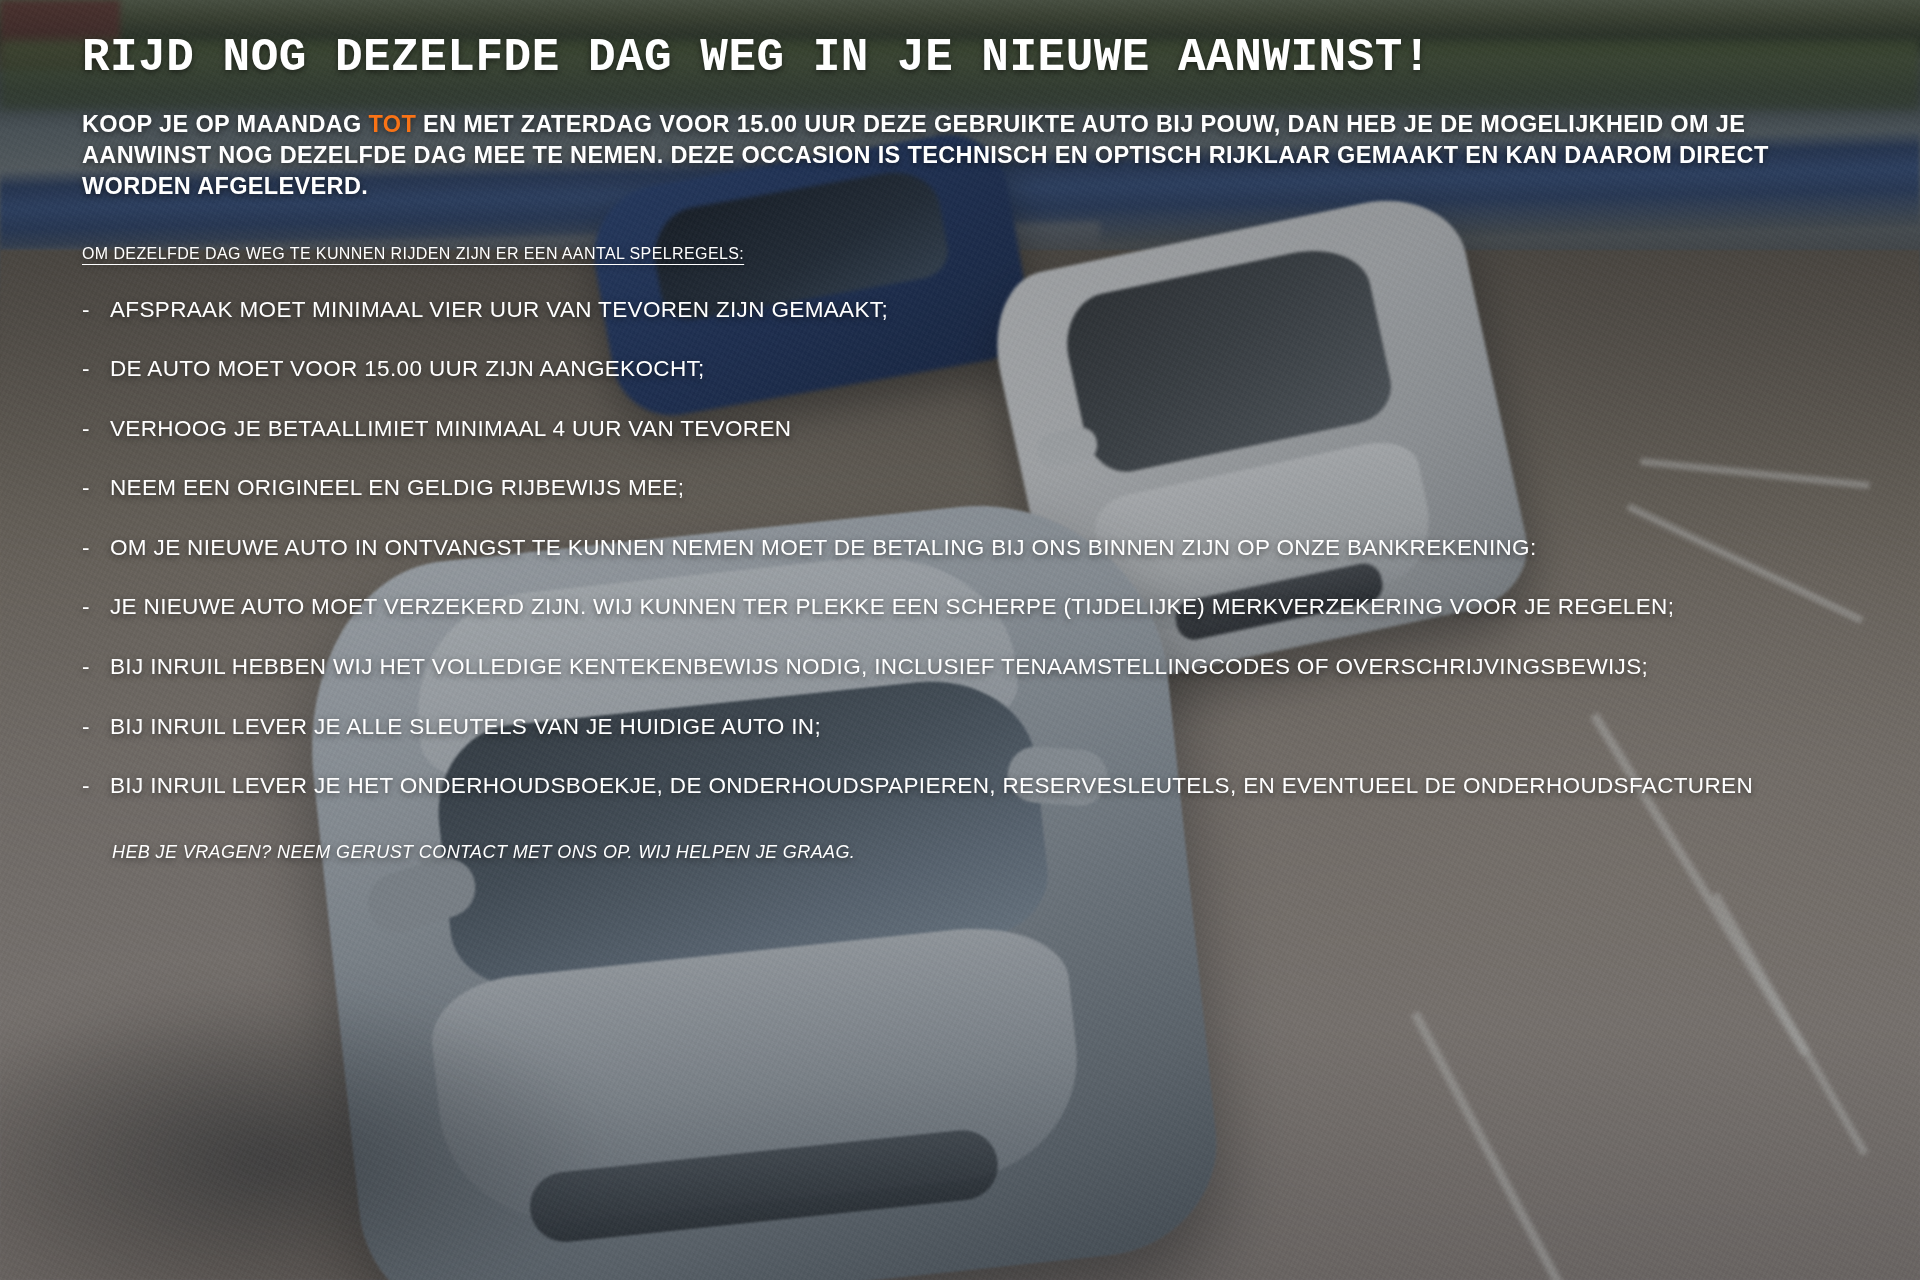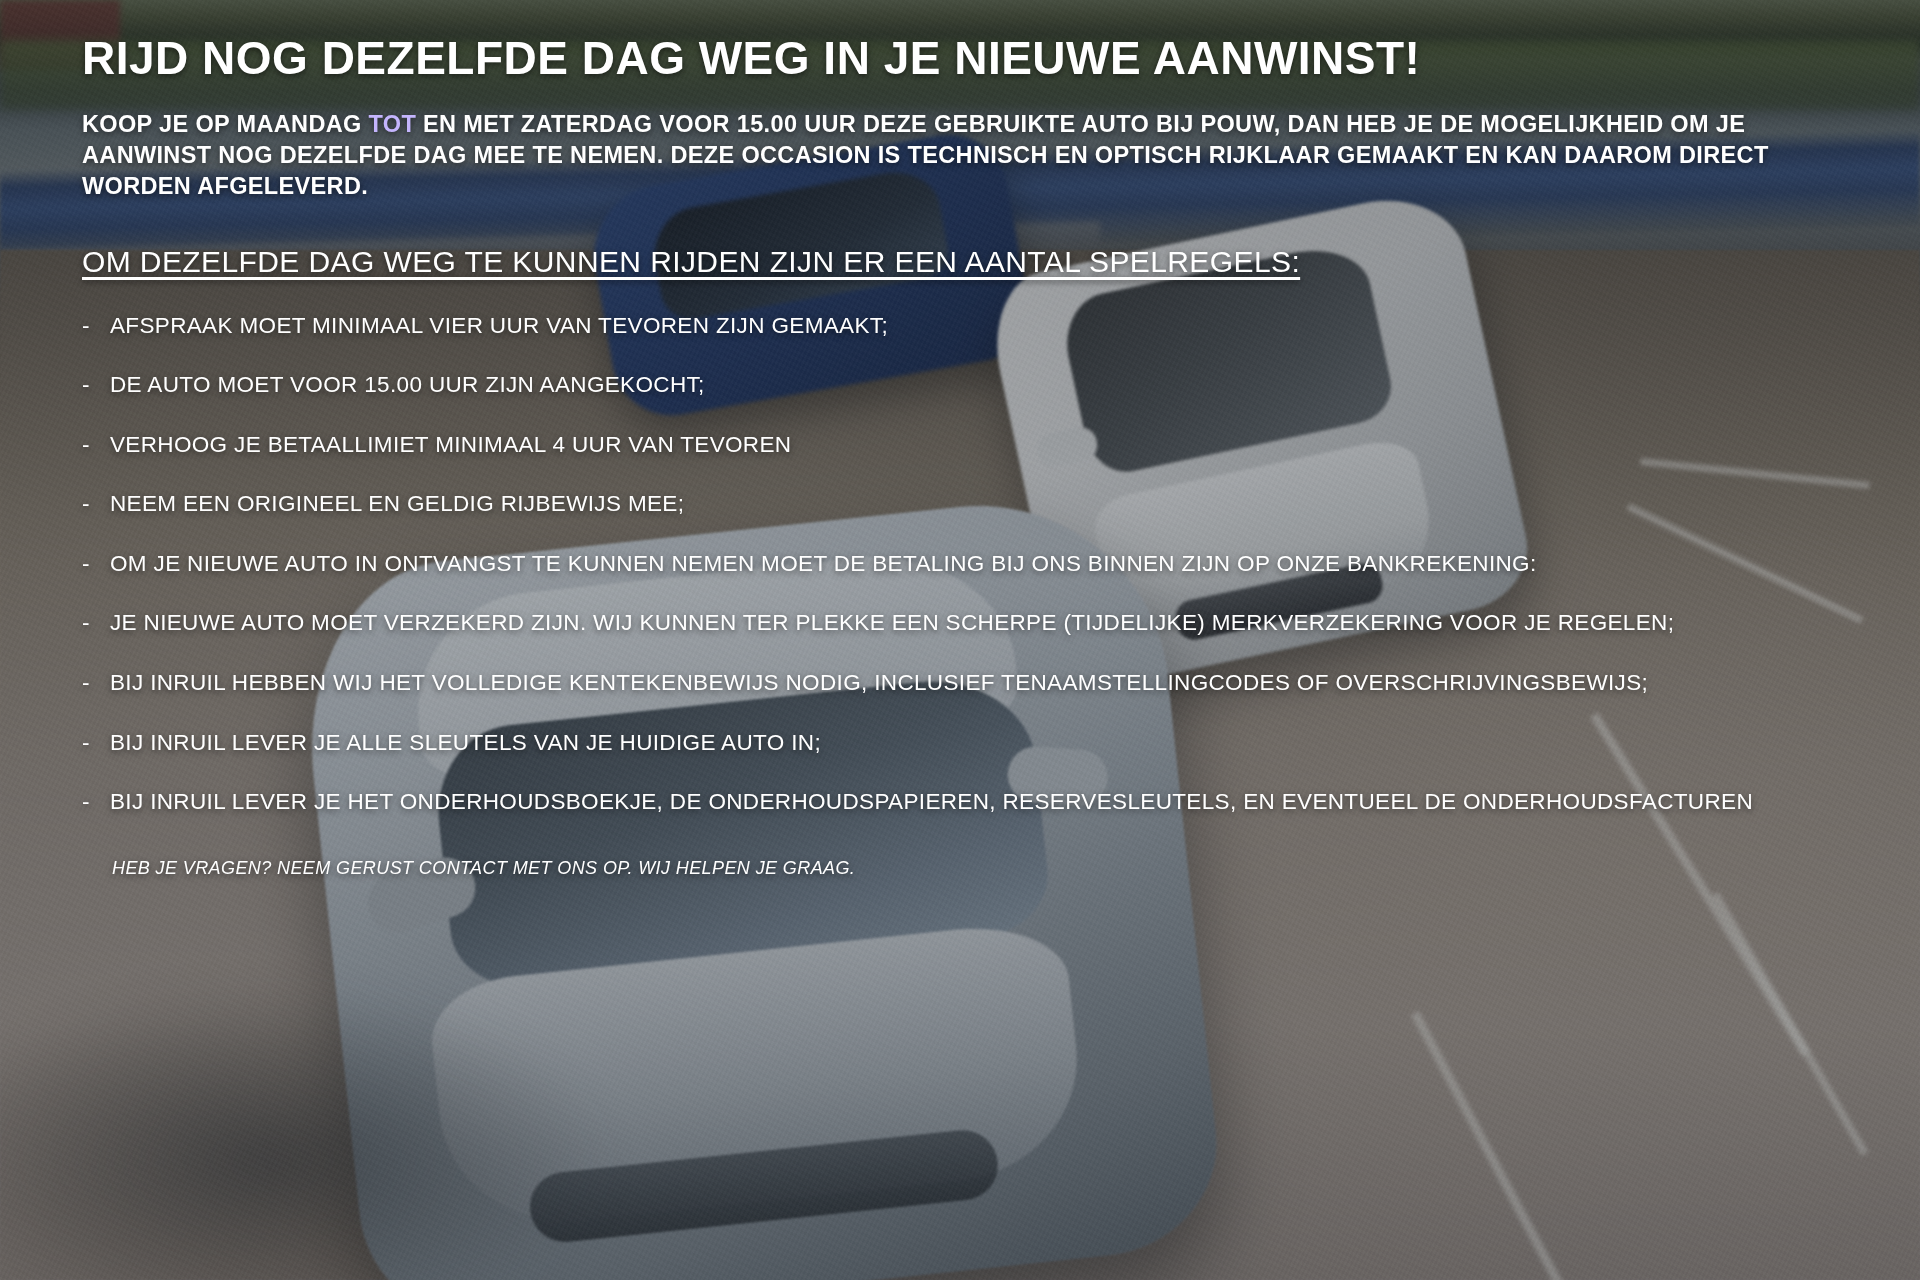--- a/index.html
+++ b/index.html
@@ -261,7 +261,7 @@
     line-height: 1.06;
     margin: 0 0 26px 0;
     text-transform: uppercase;
-    font-family: Liberation Sans, sans-serif;
+    font-family: Liberation Mono, monospace;
   }
 
   .intro {

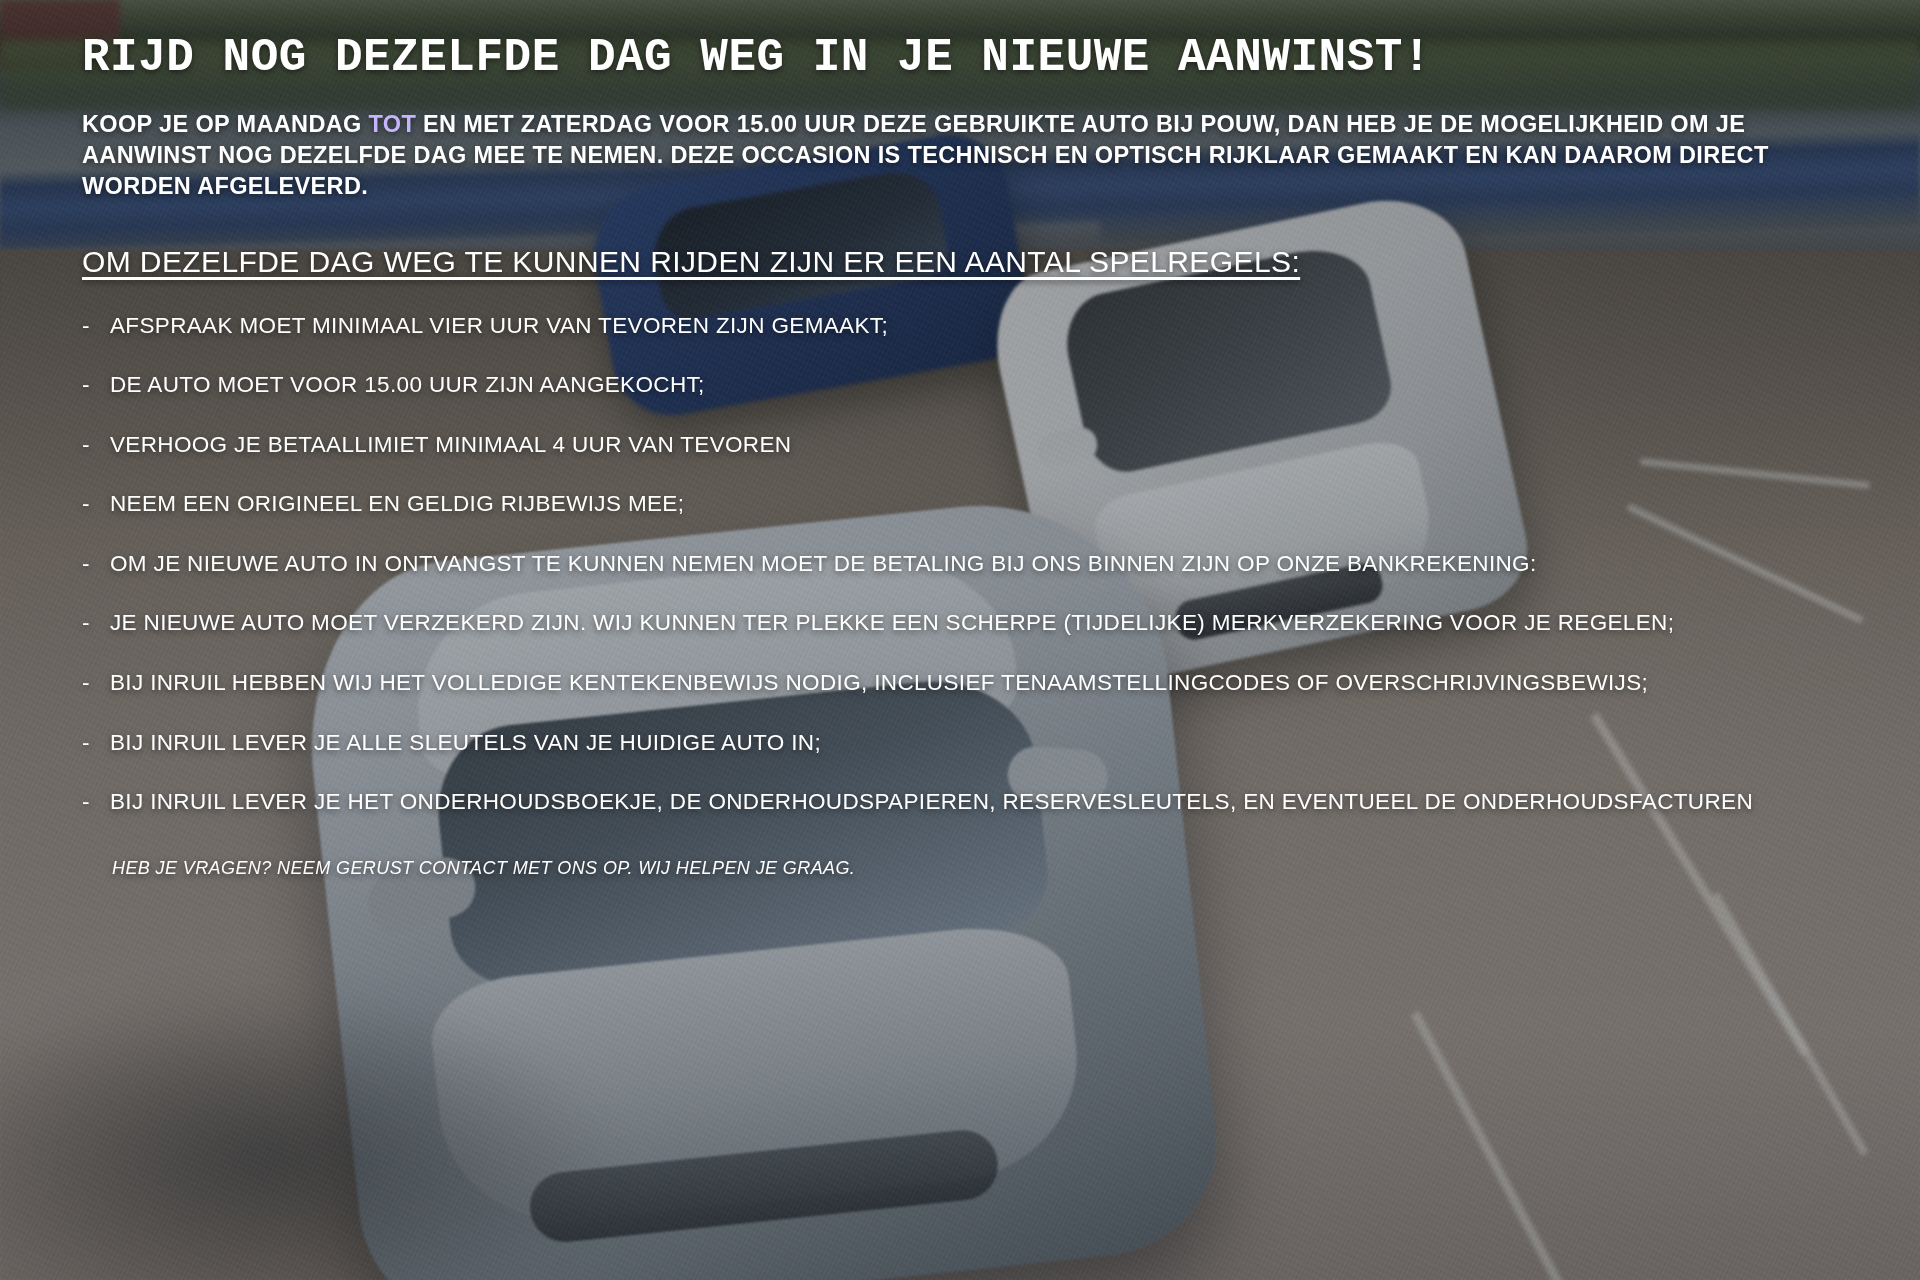--- a/index.html
+++ b/index.html
@@ -273,7 +273,7 @@
     margin: 0 0 42px 0;
     max-width: 1760px;
   }
-  .intro .hl { color: #c4b5fd; }
+  .intro .hl { color: #f97316; }
 
   .rules-title {
     font-size: 30px;

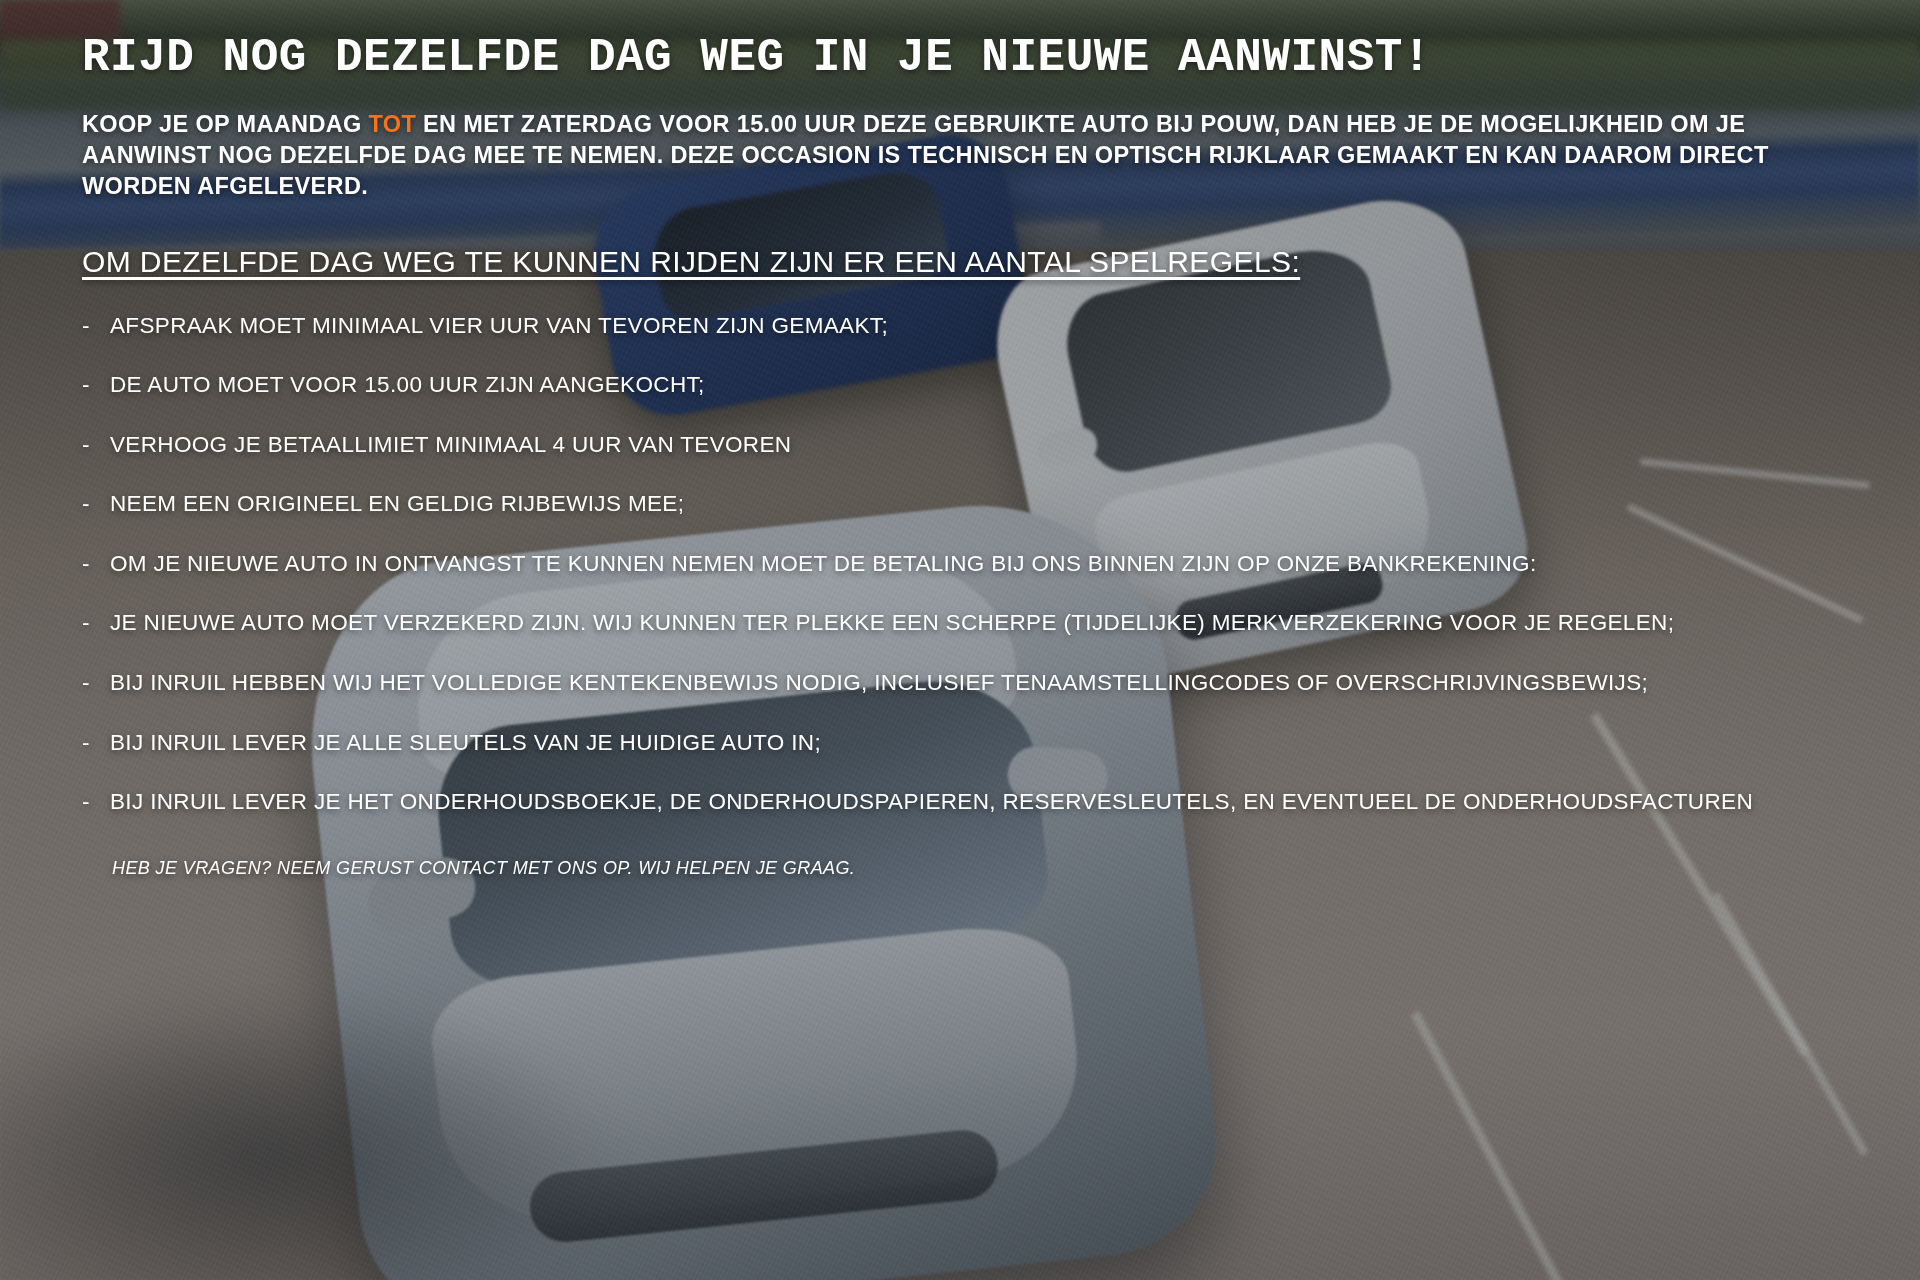--- a/index.html
+++ b/index.html
@@ -276,7 +276,7 @@
   .intro .hl { color: #f97316; }
 
   .rules-title {
-    font-size: 30px;
+    font-size: 16px;
     font-weight: 400;
     letter-spacing: .4px;
     text-transform: uppercase;

